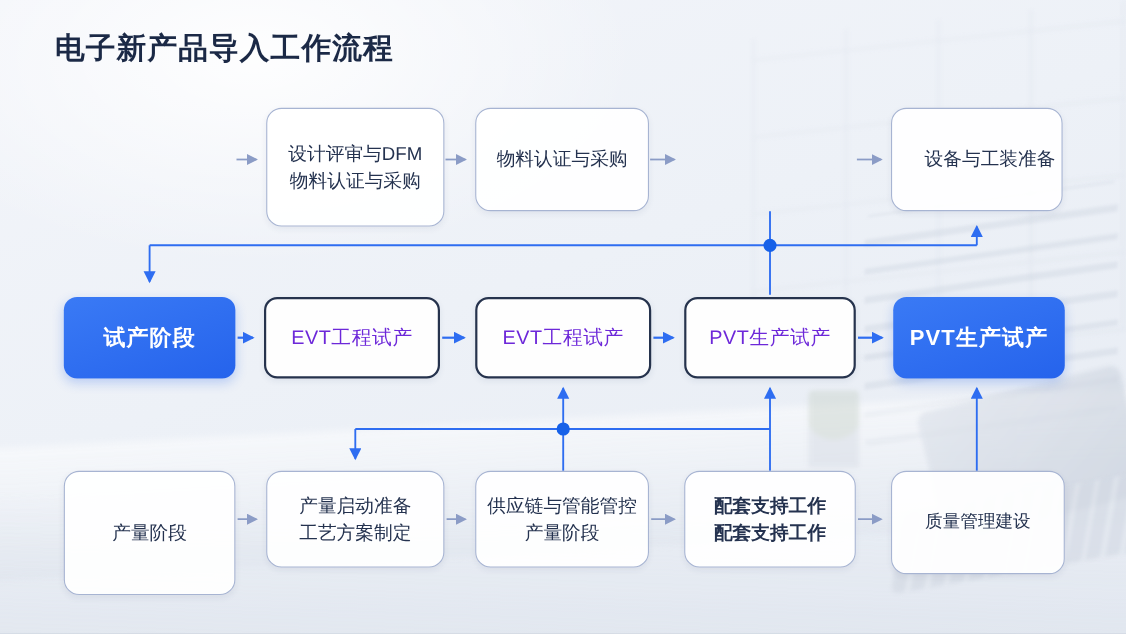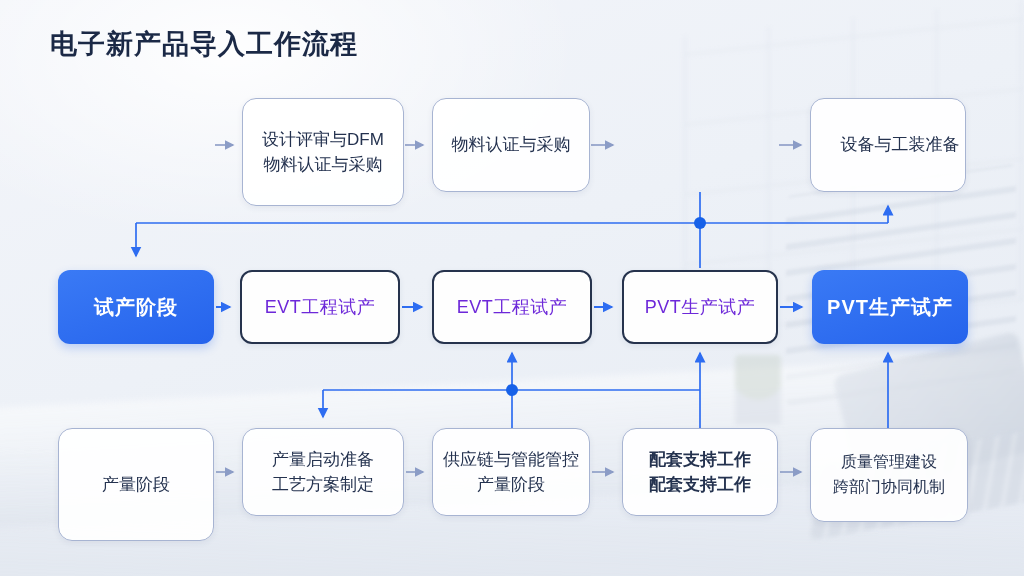--- a/index.html
+++ b/index.html
@@ -166,7 +166,6 @@
   </div>
   <div class="box soft small" style="left:810px;top:428px;width:158px;height:94px;">
     <span class="ln">质量管理建设</span>
-    <span class="ln">跨部门协同机制</span>
   </div>
 
 </div>

